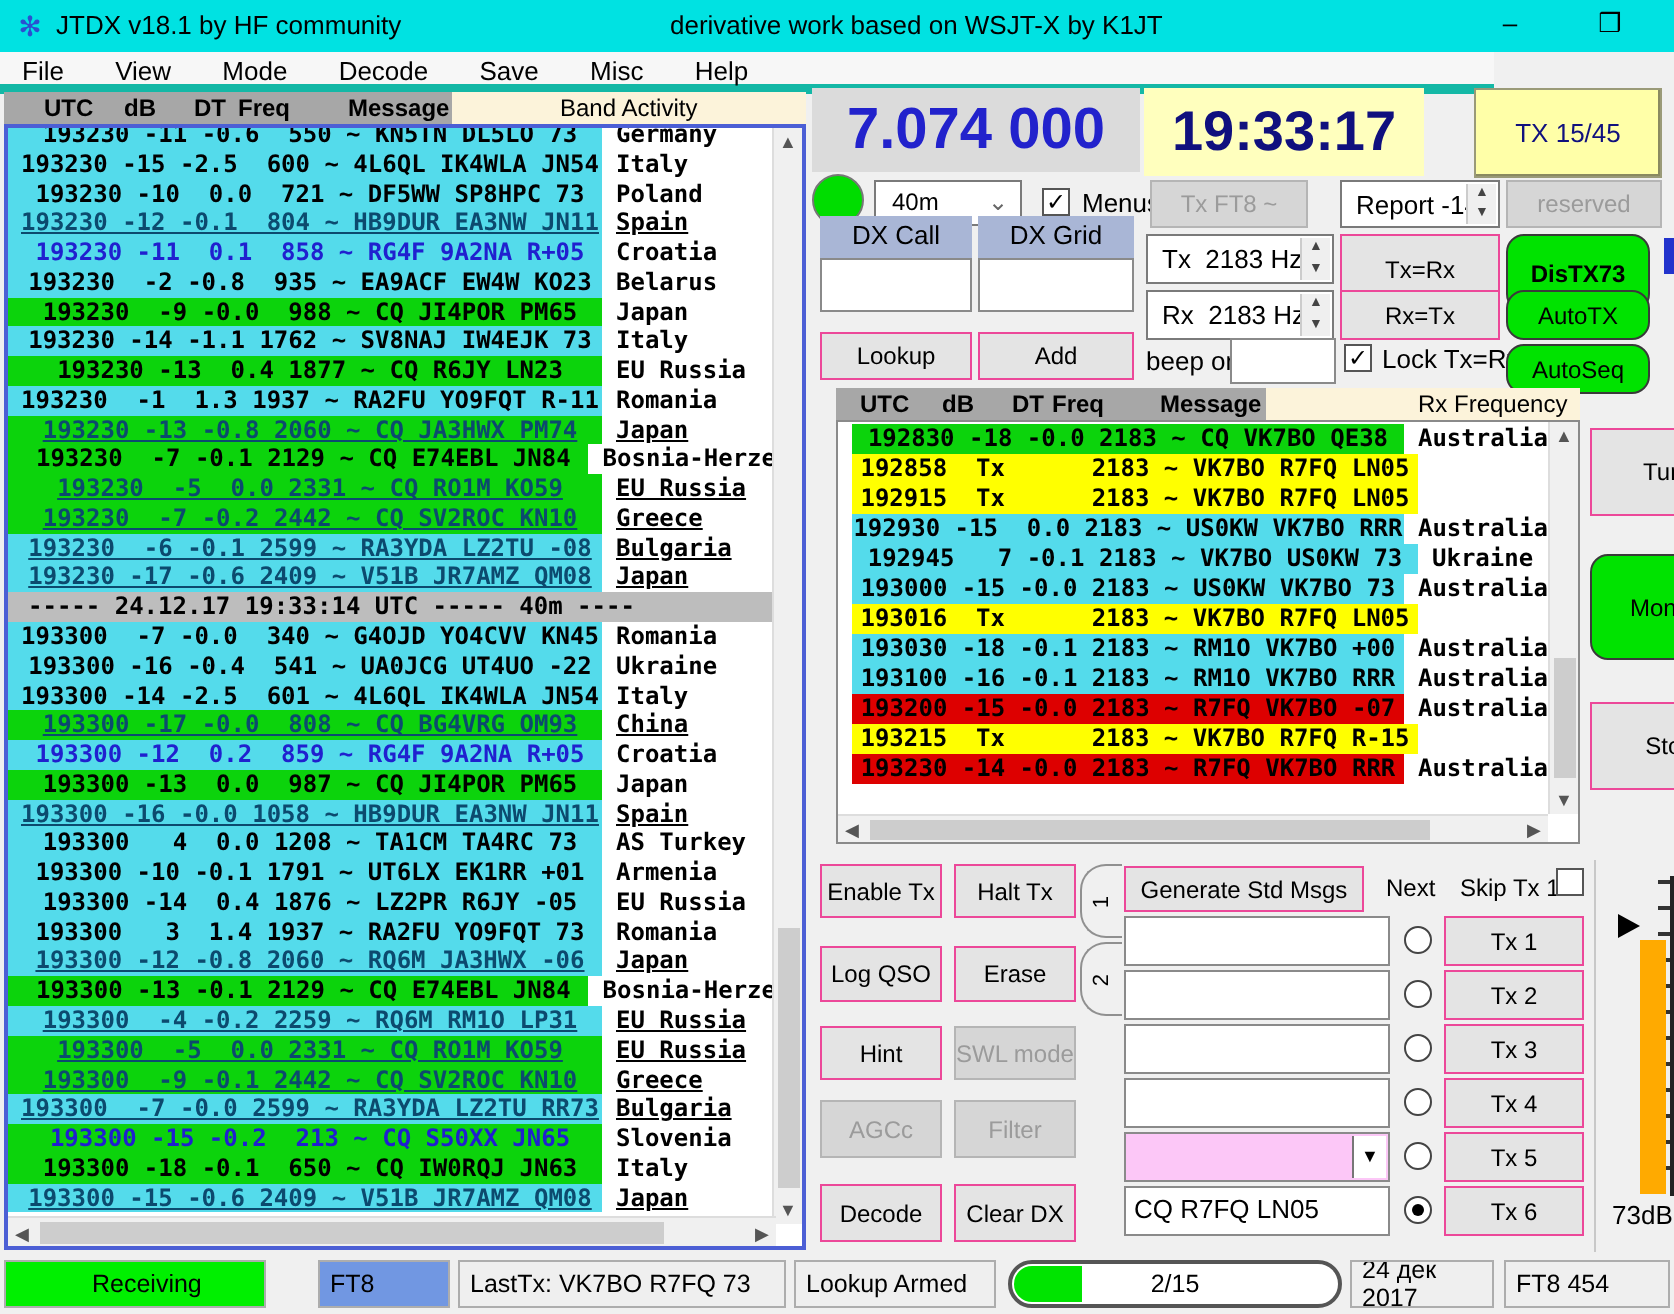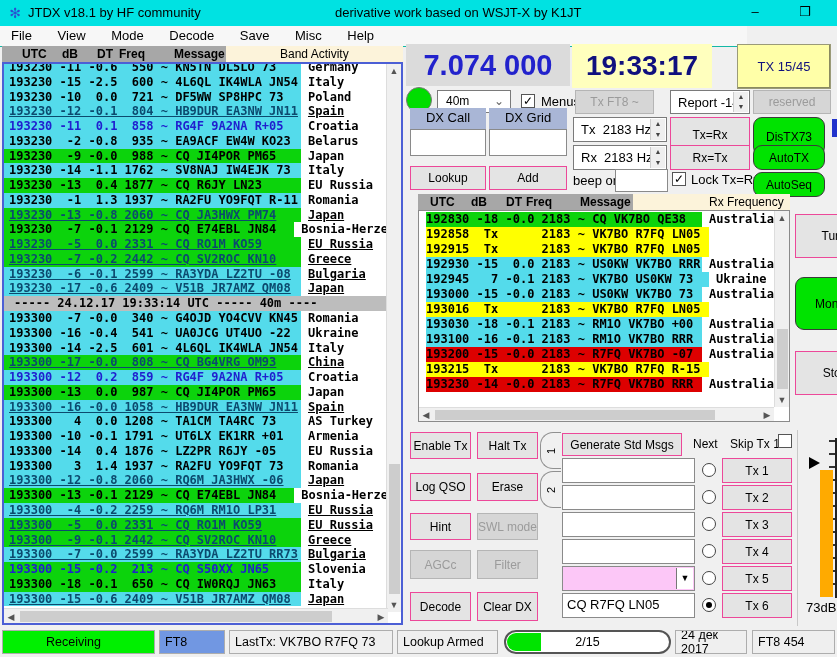--- a/index.html
+++ b/index.html
@@ -15,7 +15,7 @@
   .win-btn { top:4px; width:30px; height:18px; text-align:center; font-size:13px; line-height:16px; }
 
   
-  #menubar { left:0; top:26px; width:747px; height:21px; background:#f7f7f7; border-bottom:1px solid #14b8a6; }
+  #menubar { left:0; top:26px; width:747px; height:21px; background:#f7f7f7; border-bottom:5px solid #14b8a6; }
   .menu-item { display:inline-block; padding:2px 11px 0 11px; height:21px; }
 
   

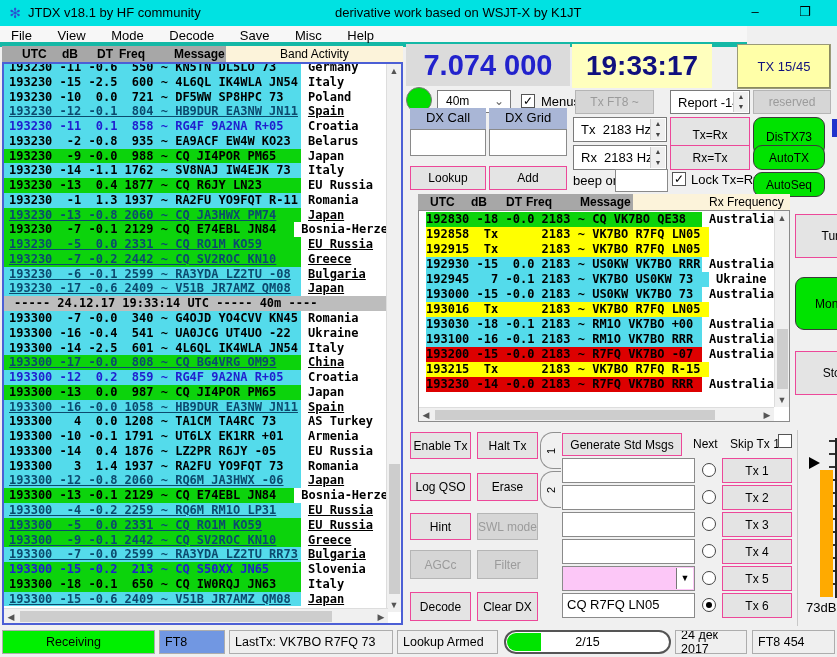--- a/index.html
+++ b/index.html
@@ -29,7 +29,7 @@
   
   #ba-box { left:2px; top:62px; width:401px; height:563px; border:2px solid #4c5fd5; background:#fff; overflow:hidden; }
   #rx-box { left:418px; top:210px; width:372px; height:212px; border:1px solid #8a8a8a; background:#fff; overflow:hidden; }
-  .trow { display:flex; white-space:pre; font:bold 12px "DejaVu Sans Mono", monospace; }
+  .trow { display:flex; white-space:pre; font:bold 12px "DejaVu Sans Mono", monospace;text-align:center; }
   #ba-rows .trow { height:14.78px; line-height:14.78px; }
   #rx-rows .trow { height:15px; line-height:15px; padding-left:7px; }
   #ba-rows .cell-msg { width:297px; padding-left:5px; }

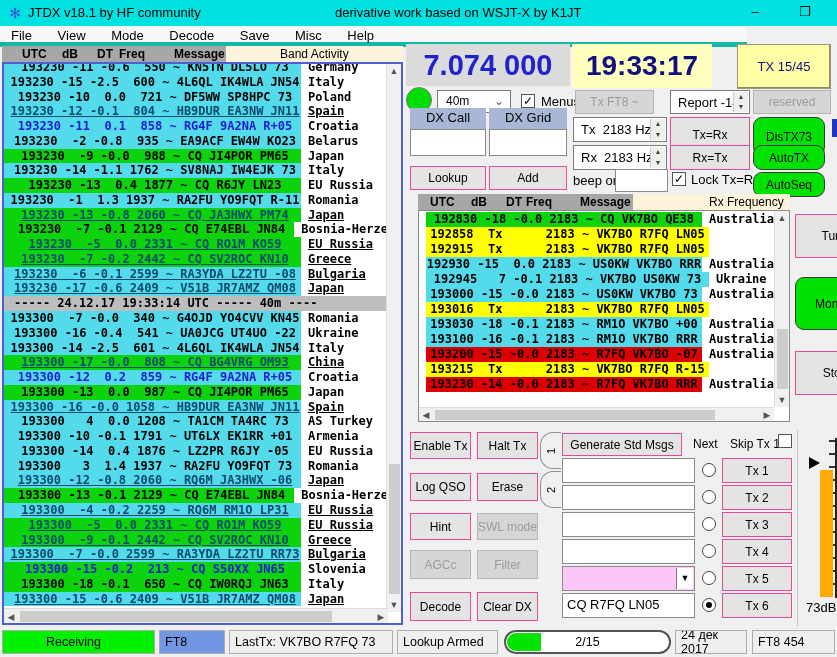--- a/index.html
+++ b/index.html
@@ -96,7 +96,7 @@
   #reserved-btn{ left:753px; top:90px;  width:78px; height:24px; }
   #txhz-spin   { left:573px; top:117px; width:94px; height:25px; }
   #txeqrx-btn  { left:670px; top:117px; width:80px; height:36px; }
-  #distx73-btn { left:753px; top:117px; width:72px; height:39px; }
+  #distx73-btn { left:753px; top:117px; width:72px; height:39px;font-weight:bold; }
   #rxhz-spin   { left:573px; top:145px; width:94px; height:25px; }
   #rxeqtx-btn  { left:670px; top:145px; width:80px; height:25px; }
   #autotx-btn  { left:753px; top:145px; width:72px; height:25px; }

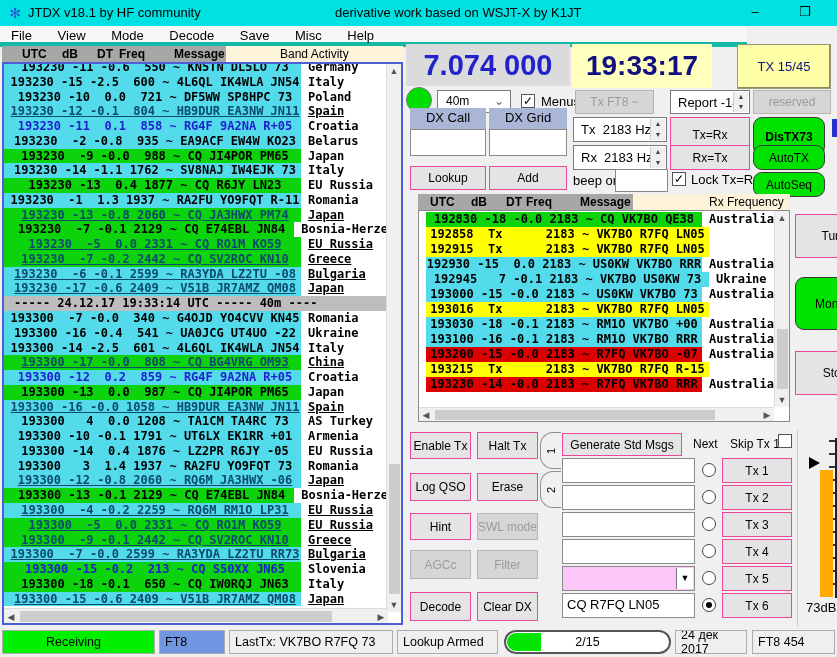--- a/index.html
+++ b/index.html
@@ -148,7 +148,7 @@
   
   .status { top:630px; height:24px; background:#efefef; border:1px solid #adadad; font-size:12.5px;
             display:flex; align-items:center; padding:0 5px; overflow:hidden; }
-  #st-receiving { left:2px; width:153px; background:#00f000;padding-left:43px; }
+  #st-receiving { left:2px; width:131px; background:#00f000;padding-left:43px; }
   #st-mode { left:159px; width:66px; background:#7197e2; }
   #st-lasttx { left:229px; width:164px; }
   #st-autotx { left:397px; width:101px; }

